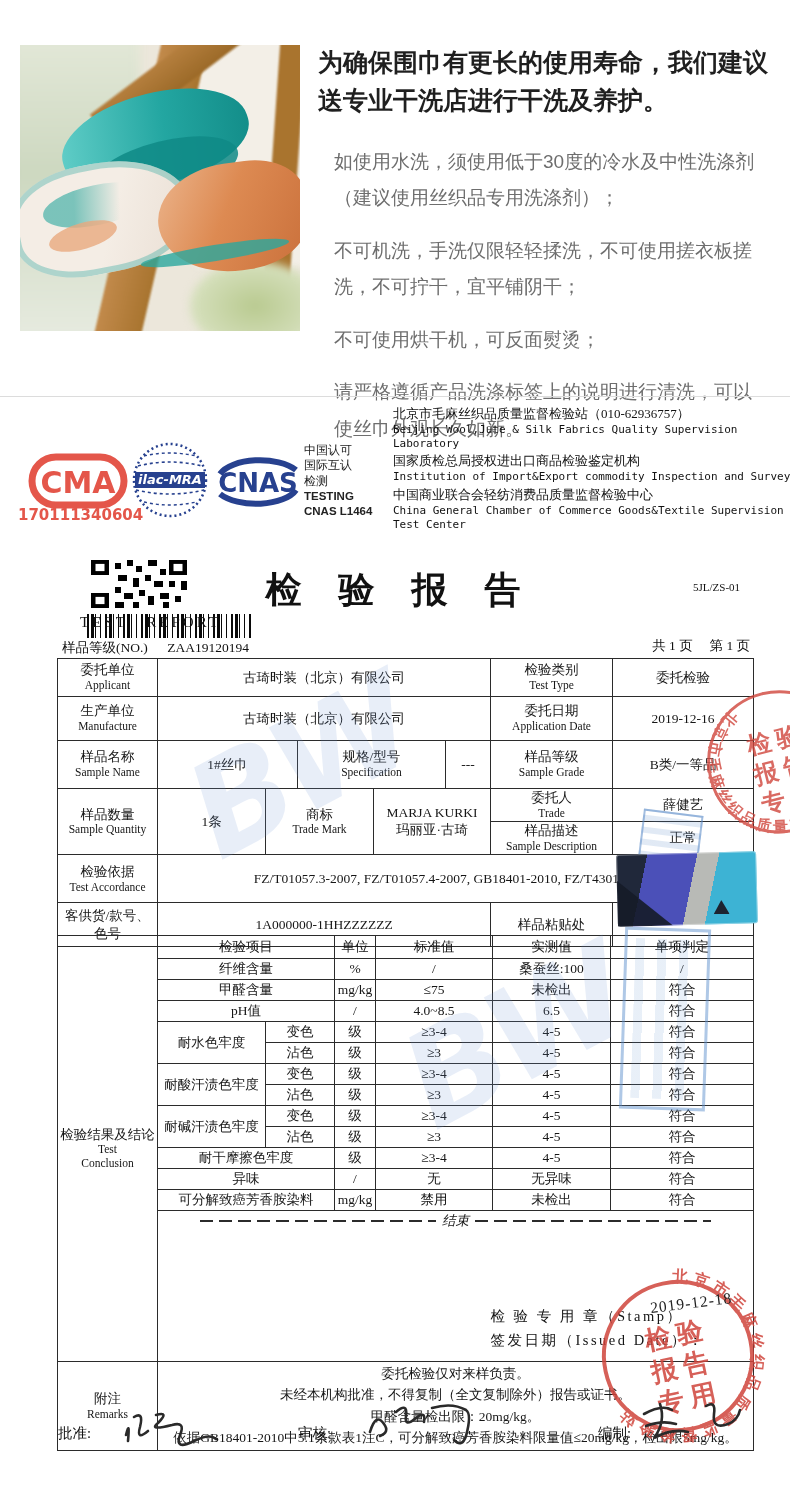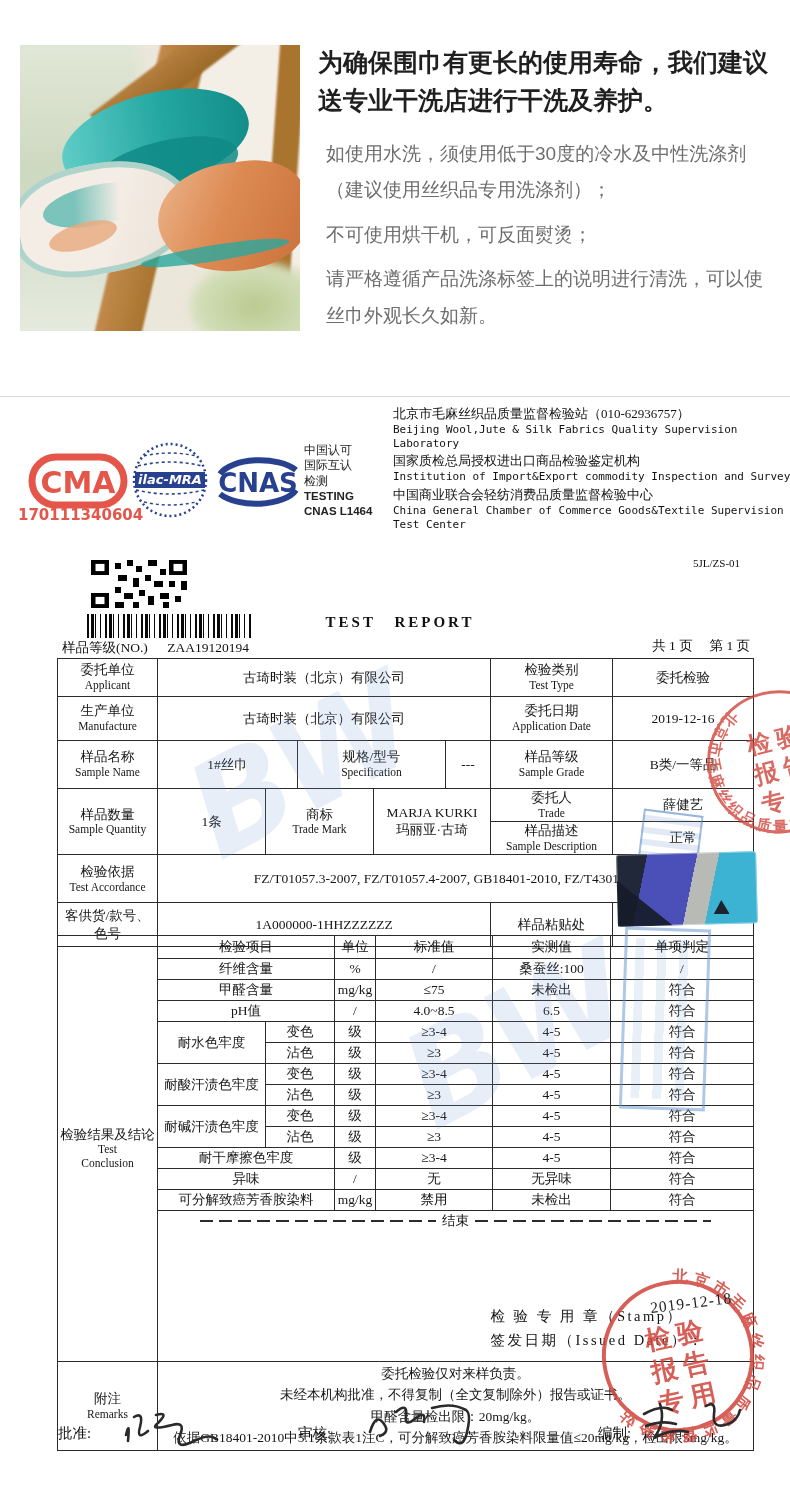--- a/index.html
+++ b/index.html
@@ -13,7 +13,7 @@
   .care-body{position:absolute;left:318px;top:128px;width:468px;
              font-family:"Liberation Sans","DejaVu Sans",sans-serif;
              font-size:19px;color:#6e6e6e;line-height:1.92;}
-  .care-body p{margin:8px;}
+  .care-body p{margin:16px;}
 
   
   .photo{position:absolute;left:20px;top:45px;width:280px;height:286px;overflow:hidden;background:#ece7db;}

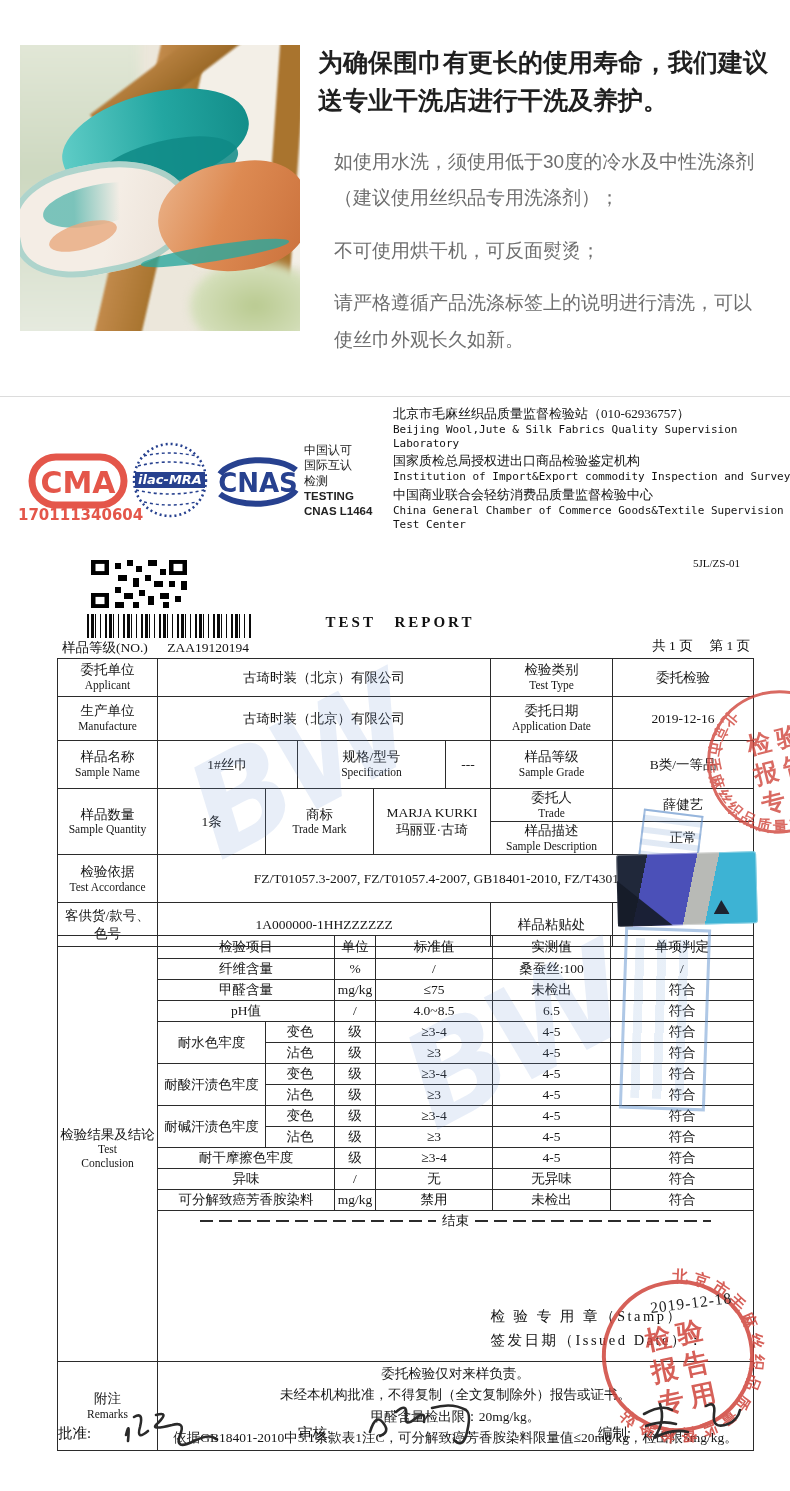--- a/index.html
+++ b/index.html
@@ -143,6 +143,7 @@
   <div class="care-head">为确保围巾有更长的使用寿命，我们建议送专业干洗店进行干洗及养护。</div>
   <div class="care-body">
     <p>如使用水洗，须使用低于30度的冷水及中性洗涤剂（建议使用丝织品专用洗涤剂）；</p>
+    <p>不可机洗，手洗仅限轻轻揉洗，不可使用搓衣板搓洗，不可拧干，宜平铺阴干；</p>
     <p>不可使用烘干机，可反面熨烫；</p>
     <p>请严格遵循产品洗涤标签上的说明进行清洗，可以使丝巾外观长久如新。</p>
   </div>

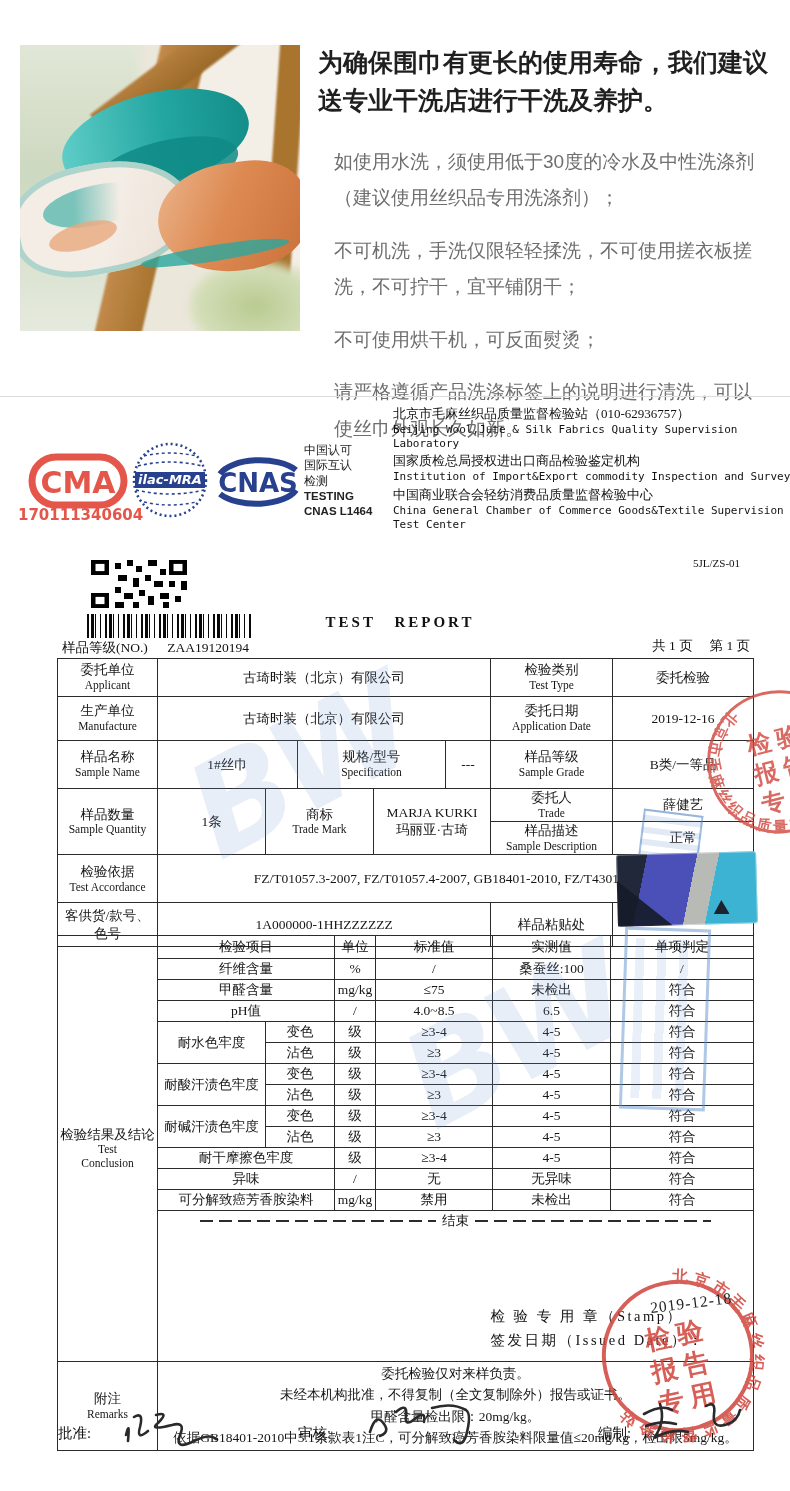--- a/index.html
+++ b/index.html
@@ -220,6 +220,7 @@
   </svg>
   <div class="barcode"></div>
 
+  <div class="title-cn">检 验 报 告</div>
   <div class="title-en">TEST REPORT</div>
   <div class="doc-code">5JL/ZS-01</div>
 

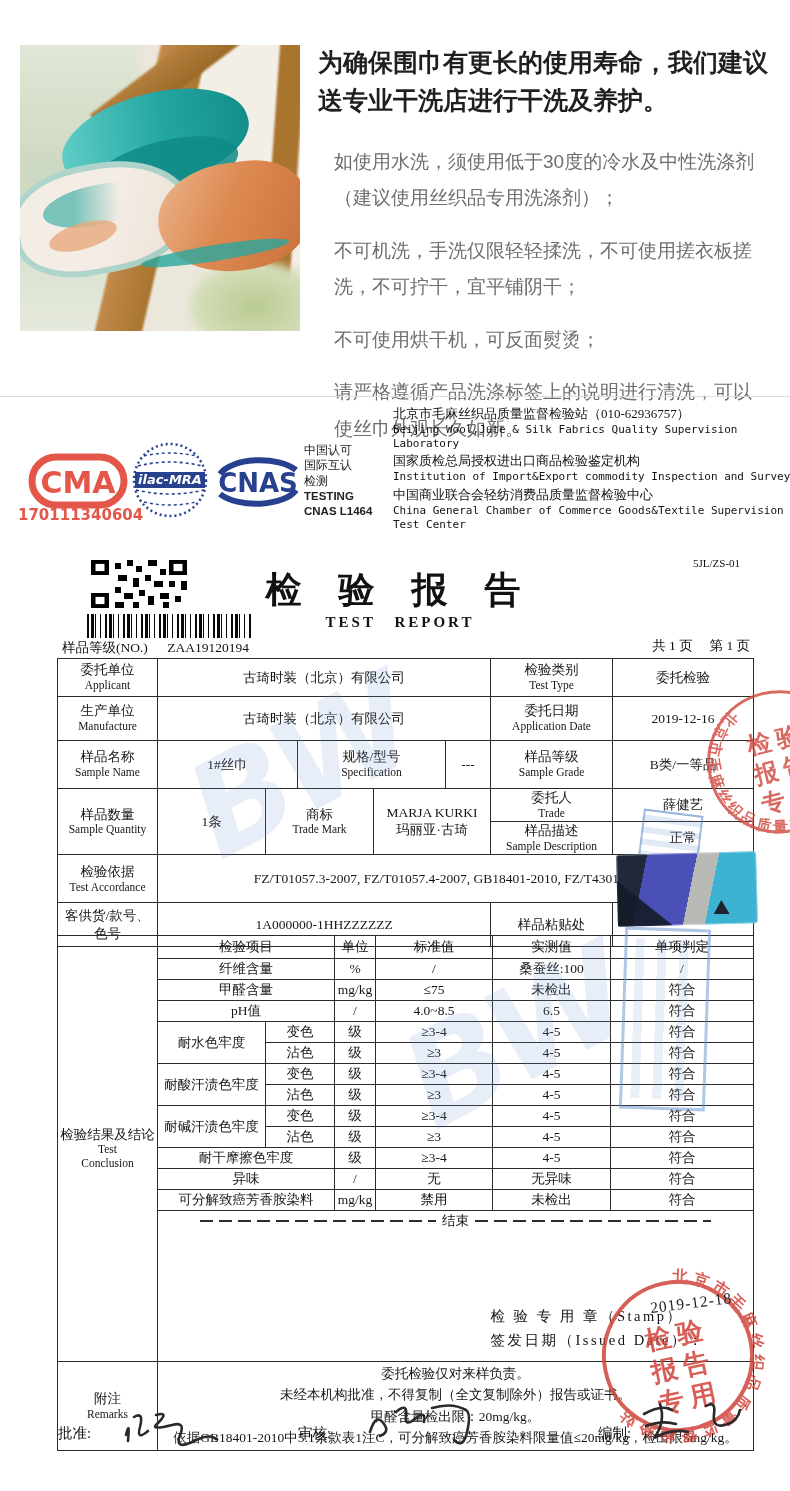--- a/index.html
+++ b/index.html
@@ -70,7 +70,7 @@
             font-size:36px;font-weight:bold;letter-spacing:14px;color:#111;}
   .title-en{position:absolute;left:80px;top:614px;width:640px;text-align:center;
             font-size:15px;font-weight:bold;letter-spacing:3px;word-spacing:12px;color:#111;}
-  .doc-code{position:absolute;left:693px;top:557px;font-size:11px;color:#111;}
+  .doc-code{position:absolute;left:693px;top:581px;font-size:11px;color:#111;}
   .repno{position:absolute;left:62px;top:639px;font-size:13.5px;color:#111;}
   .repno b{font-weight:normal;margin-left:16px;}
   .pageinfo{position:absolute;left:578px;top:637px;width:172px;font-size:13.5px;color:#111;text-align:right;}

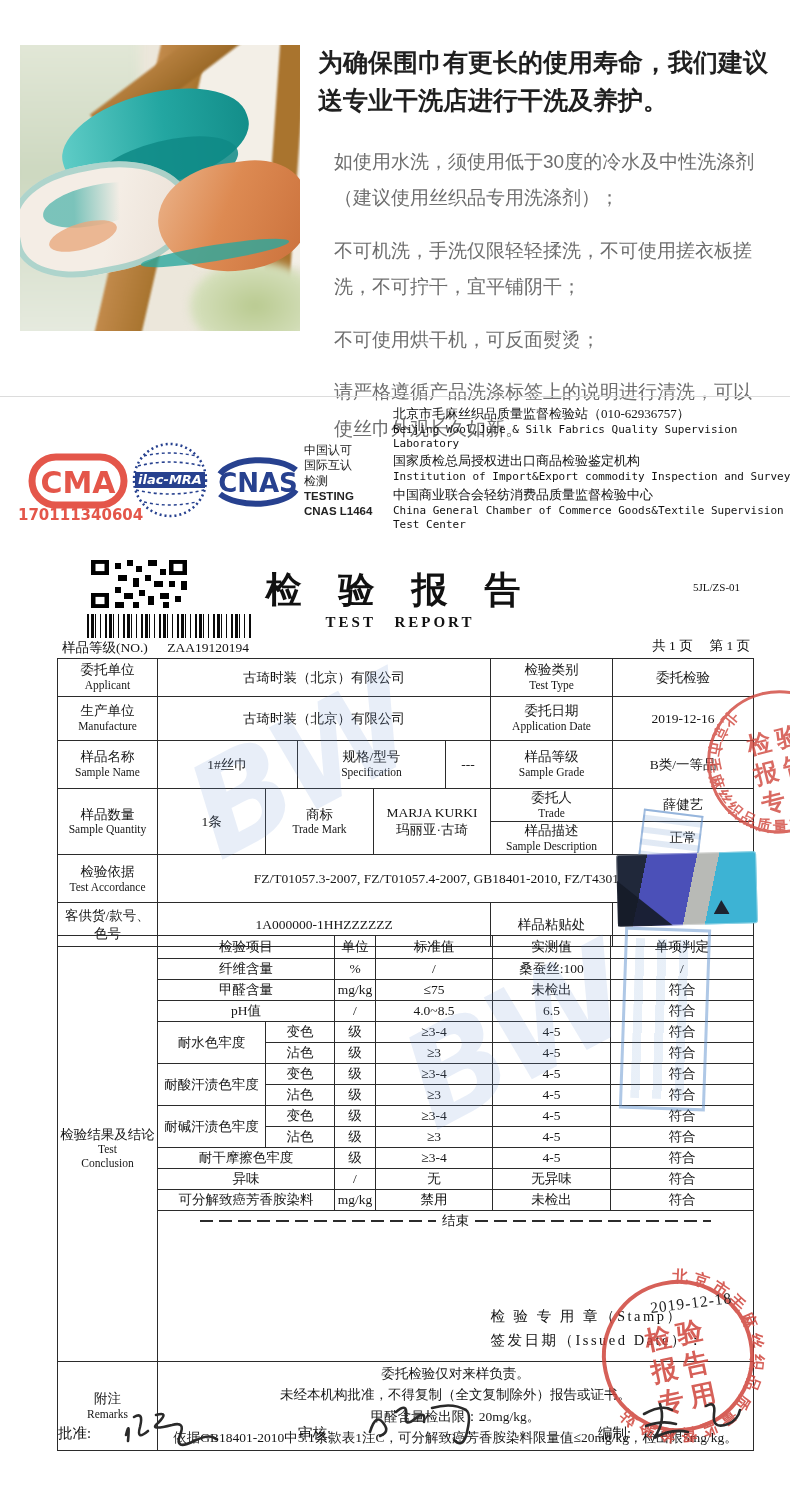--- a/index.html
+++ b/index.html
@@ -68,8 +68,8 @@
            background:repeating-linear-gradient(90deg,#090909 0 2px,#fff 2px 4px,#090909 4px 7px,#fff 7px 8px,#090909 8px 9px,#fff 9px 13px,#090909 13px 14px,#fff 14px 18px);}
   .title-cn{position:absolute;left:80px;top:566px;width:640px;text-align:center;
             font-size:36px;font-weight:bold;letter-spacing:14px;color:#111;}
-  .title-en{position:absolute;left:80px;top:614px;width:640px;text-align:center;
-            font-size:15px;font-weight:bold;letter-spacing:3px;word-spacing:12px;color:#111;}
+  .title-en{position:absolute;left:80px;top:614px;width:640px;
+            font-size:15px;font-weight:normal;letter-spacing:3px;word-spacing:12px;color:#111;}
   .doc-code{position:absolute;left:693px;top:581px;font-size:11px;color:#111;}
   .repno{position:absolute;left:62px;top:639px;font-size:13.5px;color:#111;}
   .repno b{font-weight:normal;margin-left:16px;}

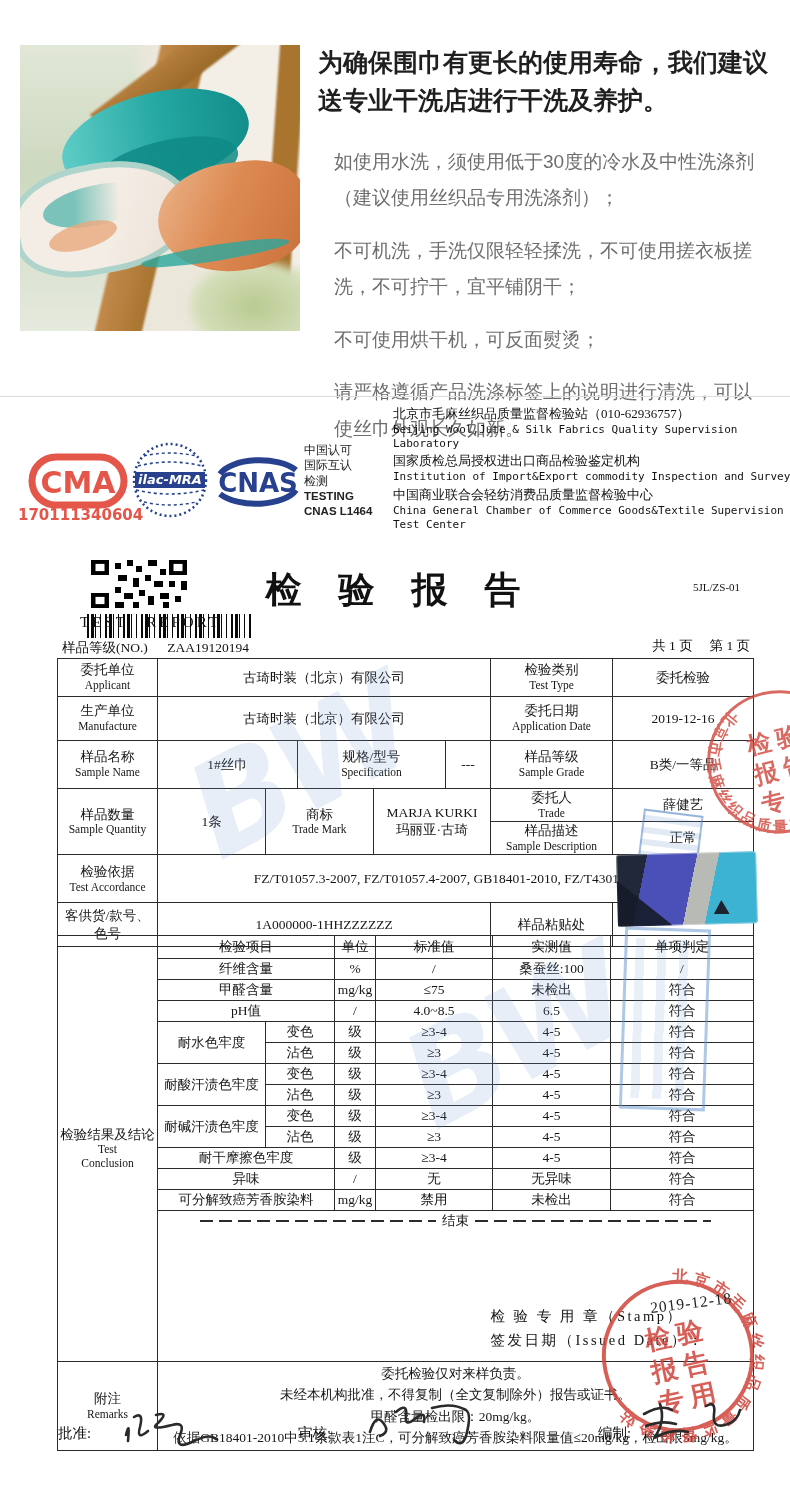--- a/index.html
+++ b/index.html
@@ -84,7 +84,7 @@
   #info-table{top:658px;}
   #result-table{top:935px;}
   td.left{text-align:left;padding-left:6px;}
-  .endline{display:flex;align-items:center;gap:6px;padding:0 40px;}
+  .endline{display:flex;align-items:center;gap:6px;padding:0 40px;font-style:italic;}
   .endline .dash{flex:1;height:2px;background:repeating-linear-gradient(90deg,#2b2b2b 0 13px,transparent 13px 19px);}
   .bigcell{position:relative;}
   .stamp-cap{position:absolute;right:48px;bottom:8px;text-align:left;font-size:14.5px;

